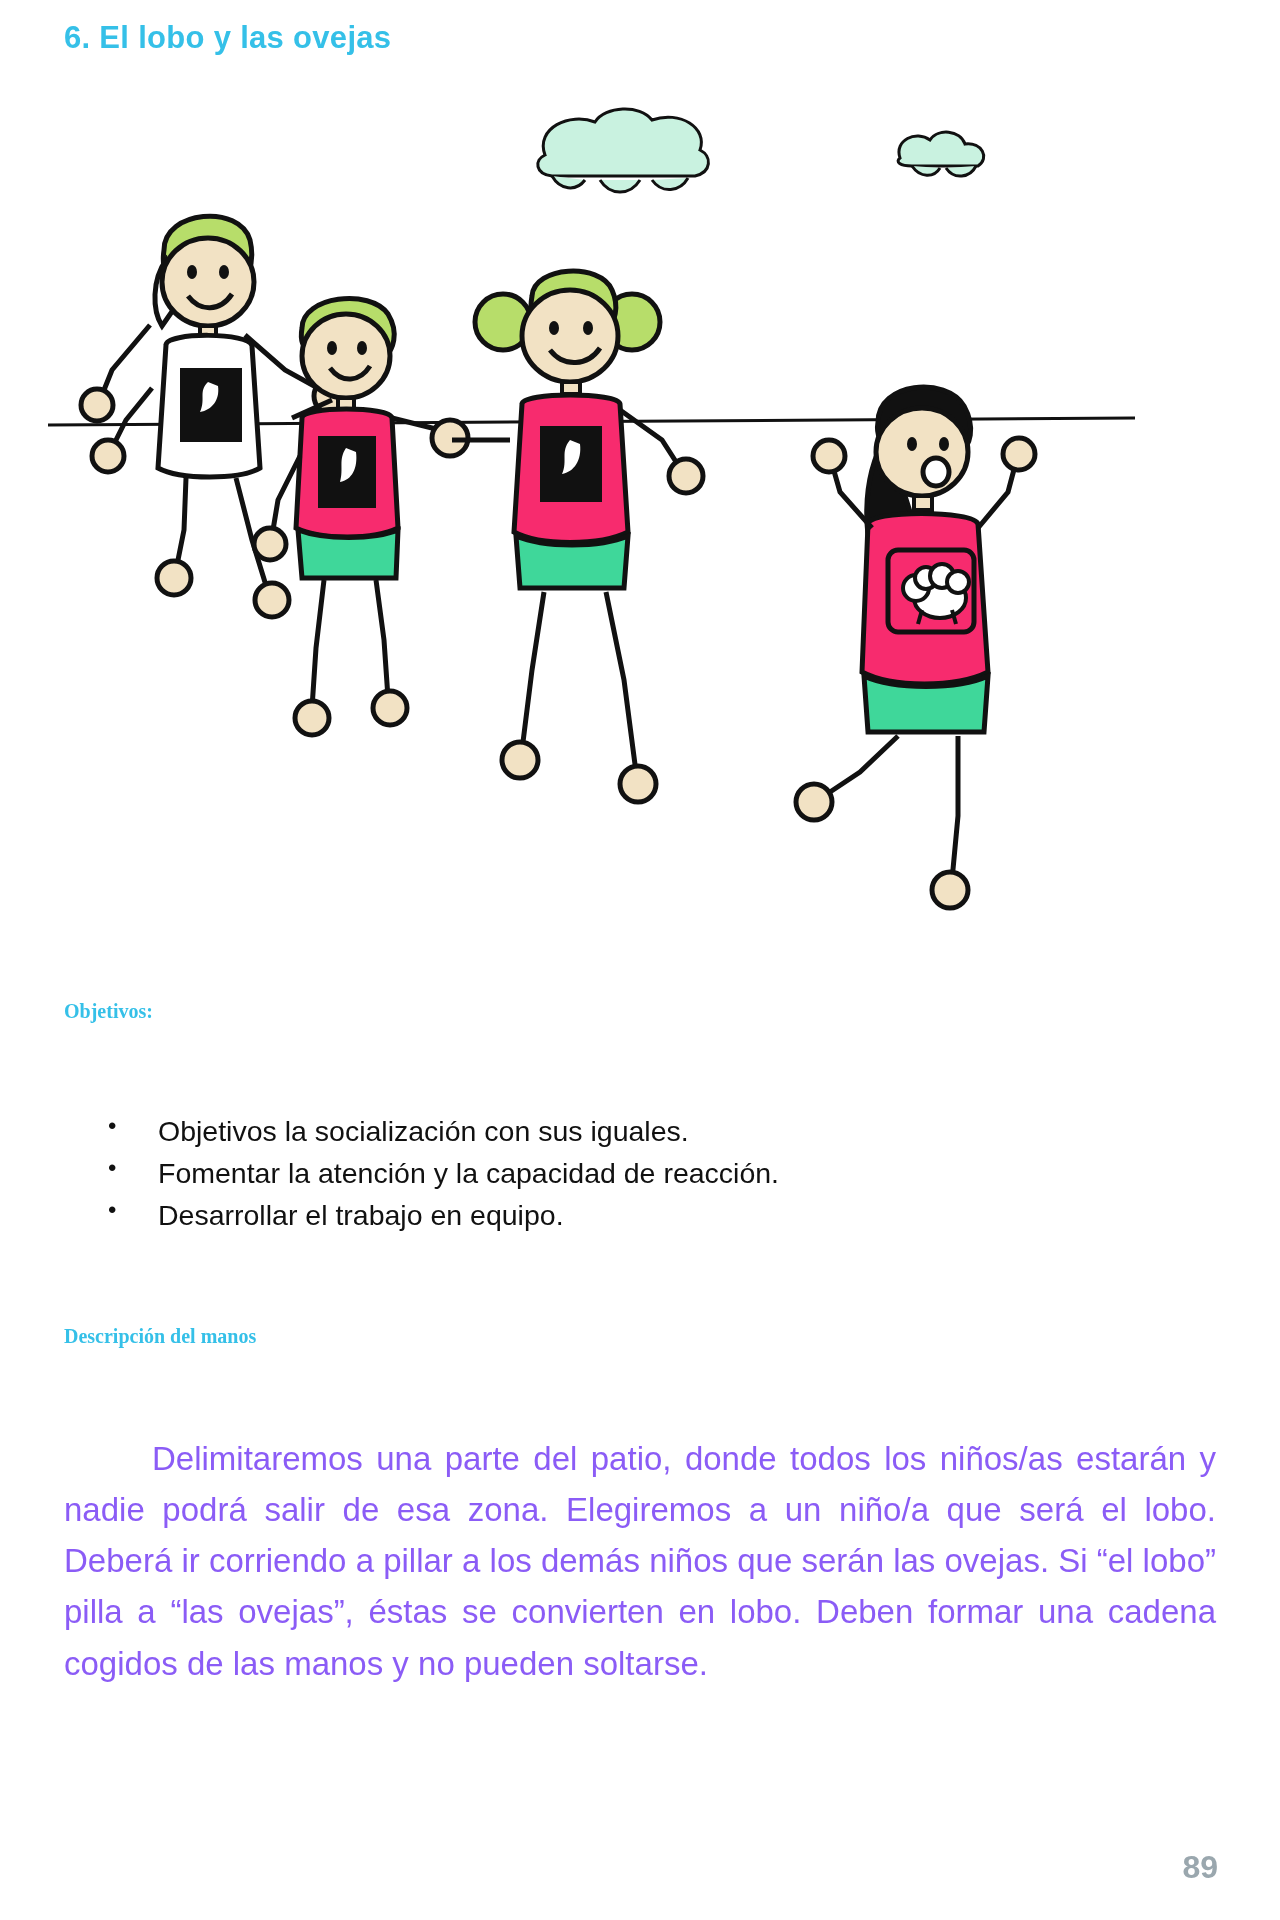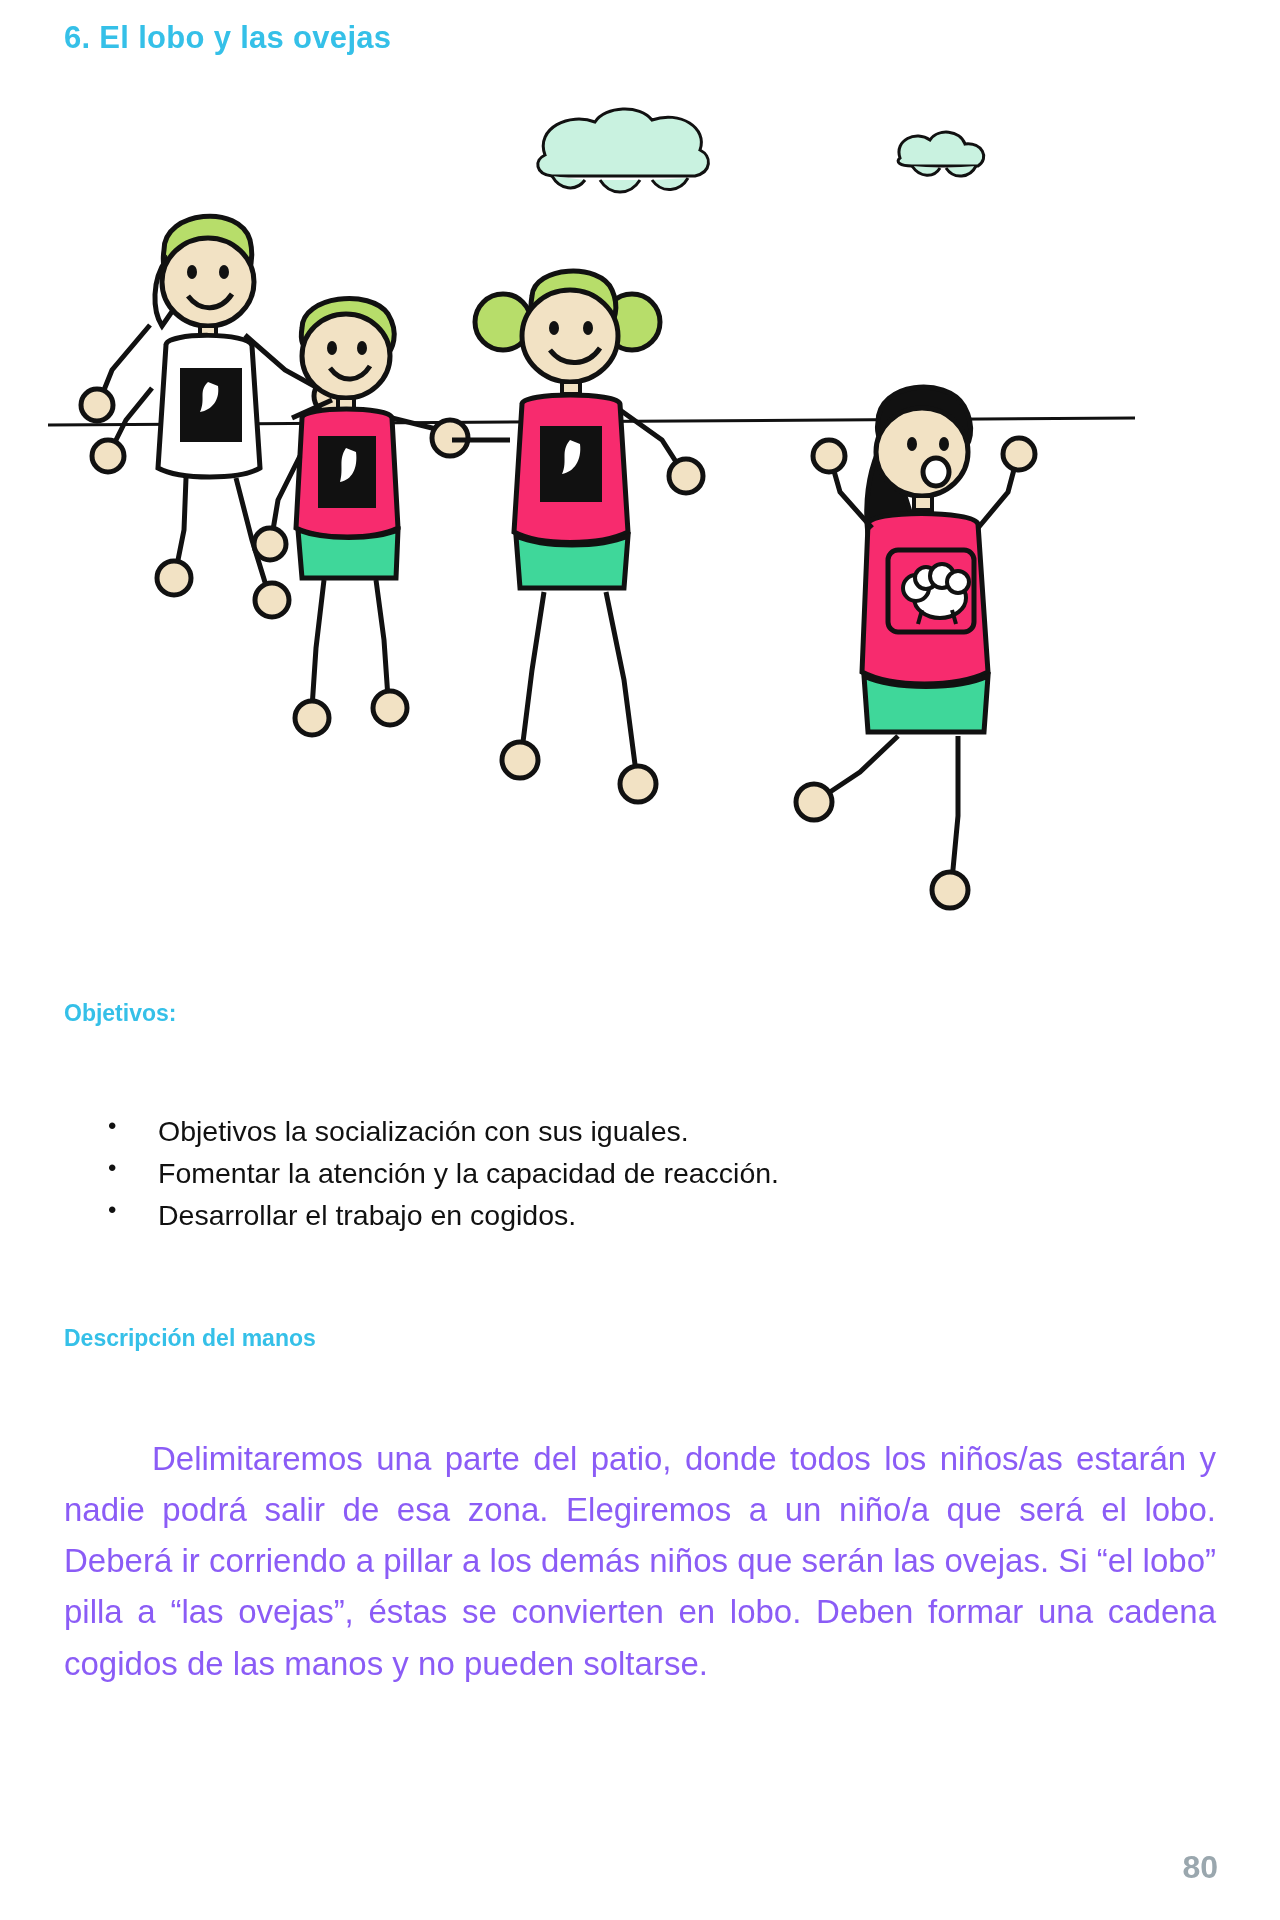--- a/index.html
+++ b/index.html
@@ -47,10 +47,11 @@
   }
   .heading {
     position: absolute;
-    font-size: 23px;
+    font-size: 20px;
     font-weight: bold;
     color: #35c0e8;
     white-space: nowrap;
+    font-family: Liberation Serif, serif;
   }
   #objetivos-heading { left: 64px; top: 1000px; }
   #descripcion-heading { left: 64px; top: 1325px; }

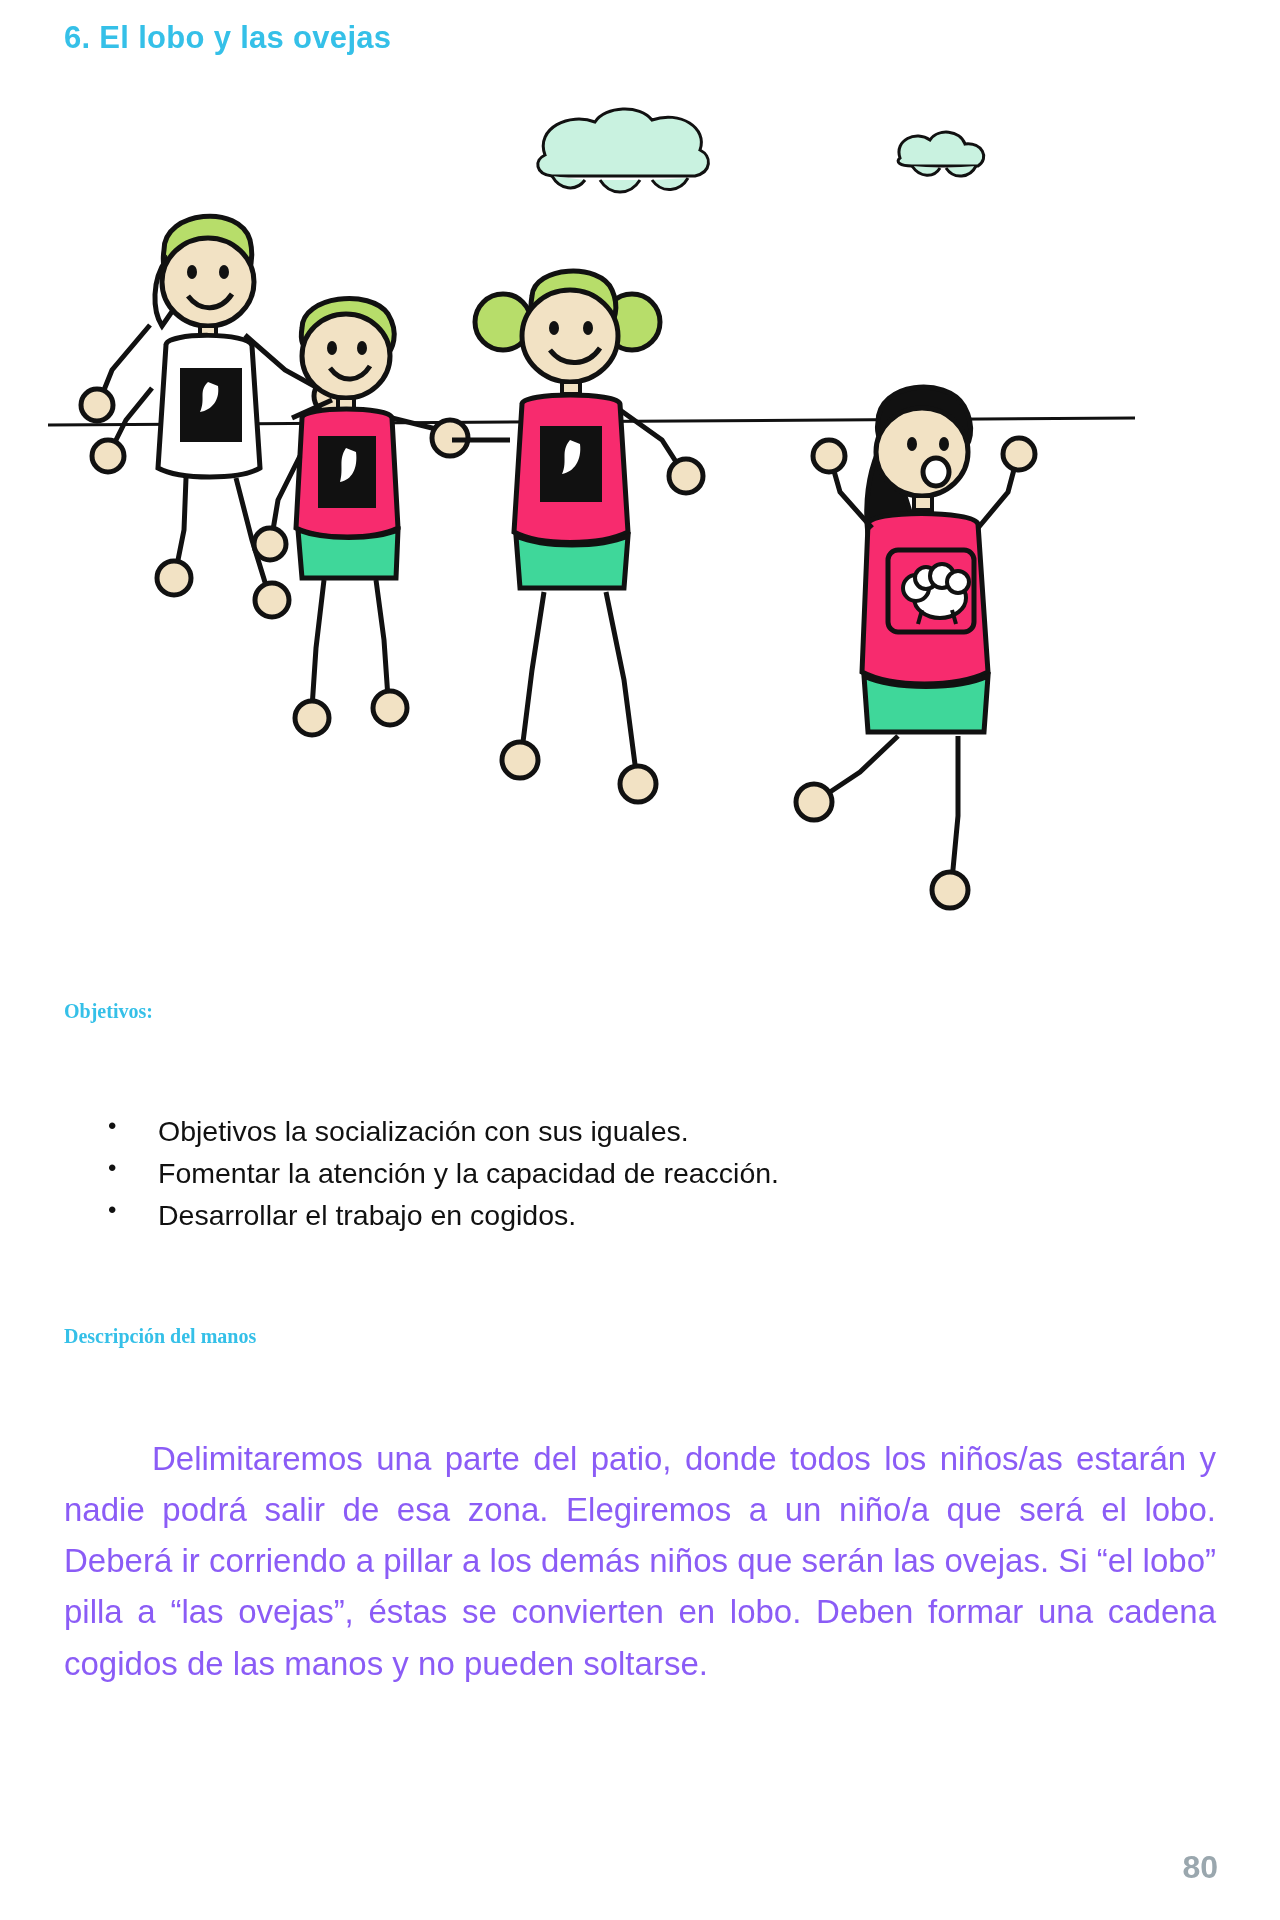--- a/index.html
+++ b/index.html
@@ -261,7 +261,7 @@
   <ul class="bullets">
     <li>Objetivos la socialización con sus iguales.</li>
     <li>Fomentar la atención y la capacidad de reacción.</li>
-    <li>Desarrollar el trabajo en cogidos.</li>
+    <li>Desarrollar el trabajo en equipo.</li>
   </ul>
 
   <div class="heading" id="descripcion-heading">Descripción del manos</div>

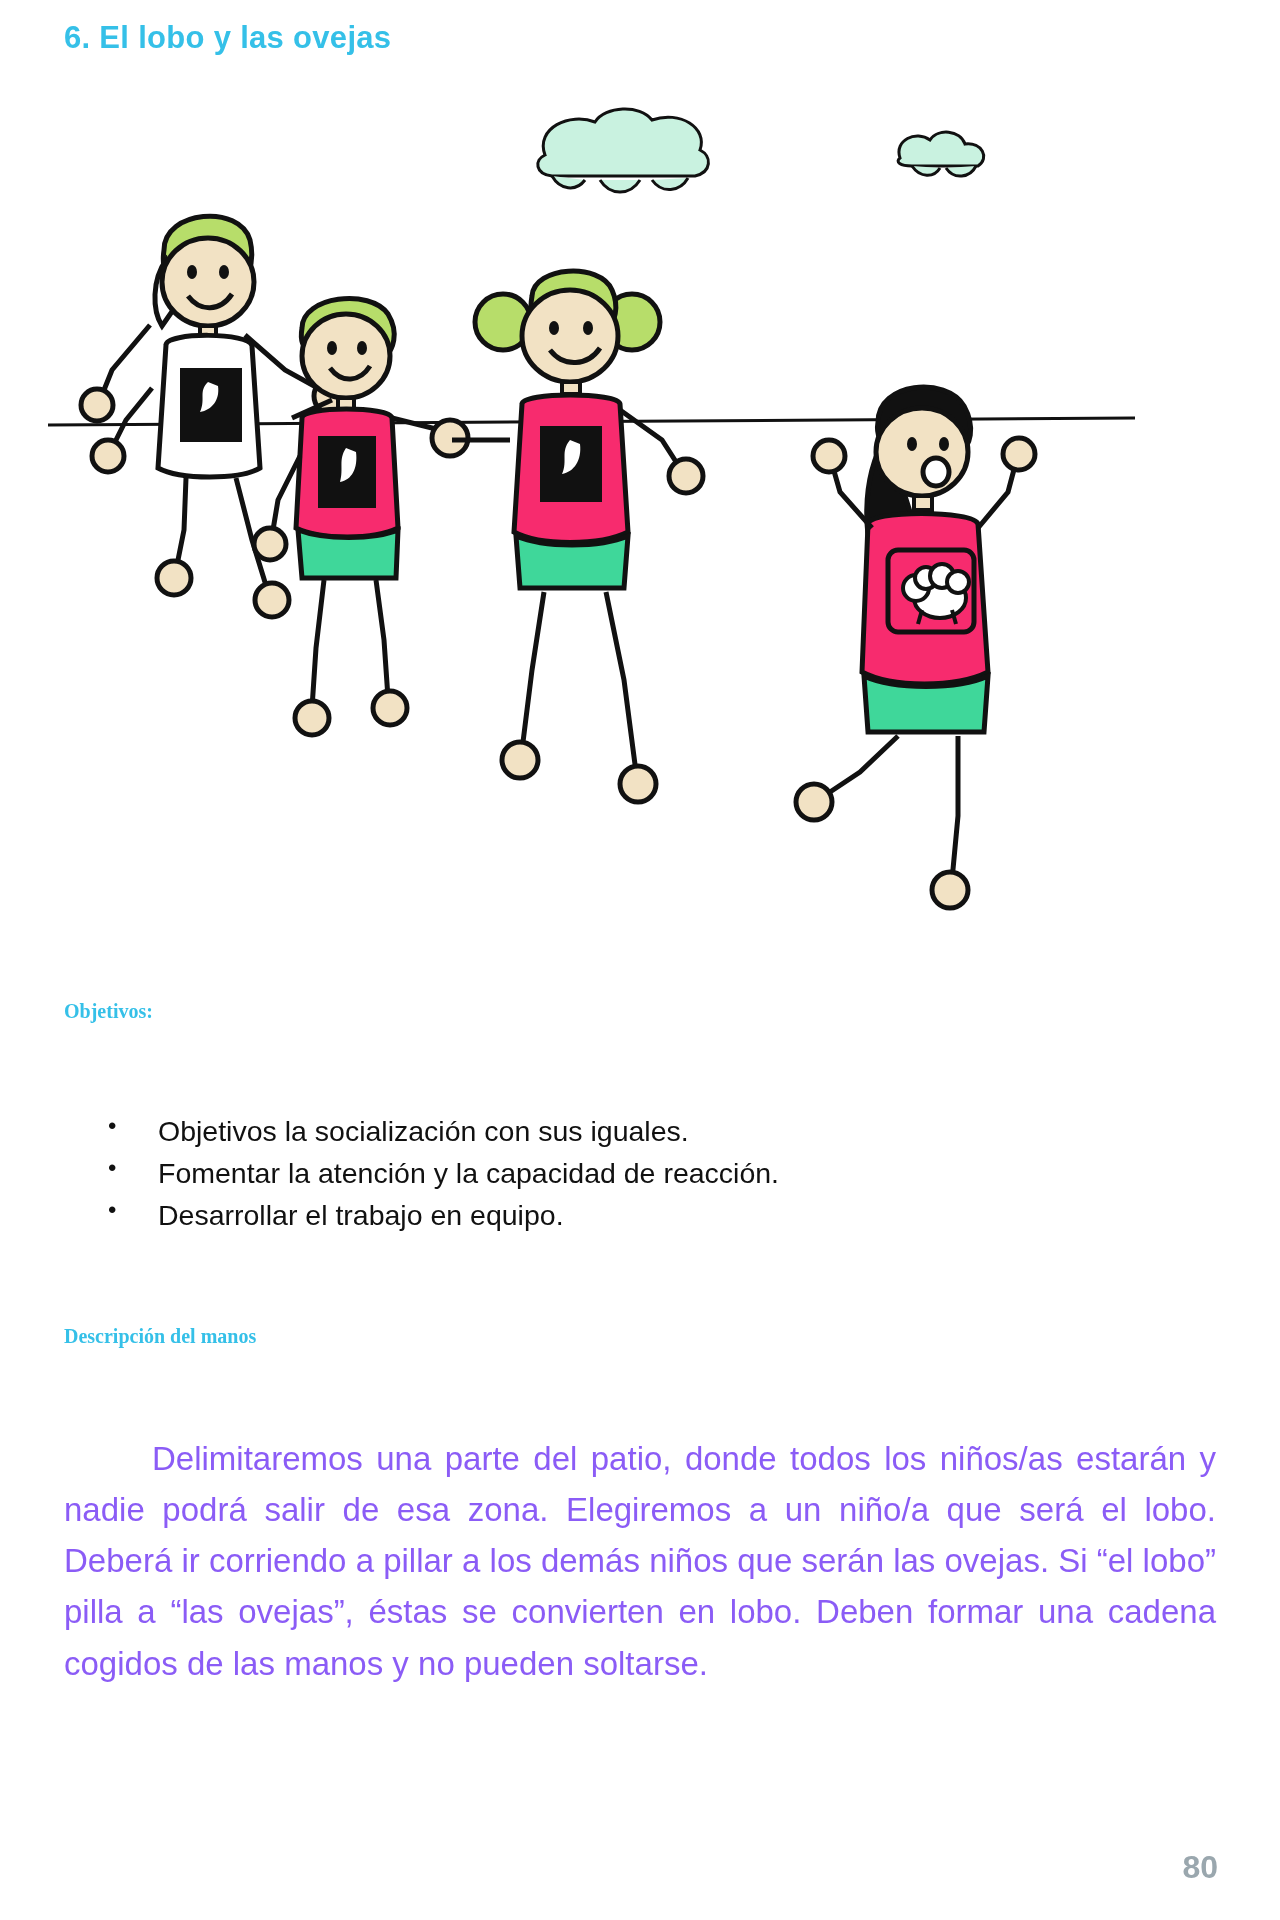--- a/index.html
+++ b/index.html
@@ -268,7 +268,7 @@
 
   <p class="body-text">Delimitaremos una parte del patio, donde todos los niños/as estarán y nadie podrá salir de esa zona. Elegiremos a un niño/a que será el lobo. Deberá ir corriendo a pillar a los demás niños que serán las ovejas. Si “el lobo” pilla a “las ovejas”, éstas se convierten en lobo. Deben formar una cadena cogidos de las manos y no pueden soltarse.</p>
 
-  <div class="page-number">80</div>
+  <div class="page-number">89</div>
 
 </div>
 

